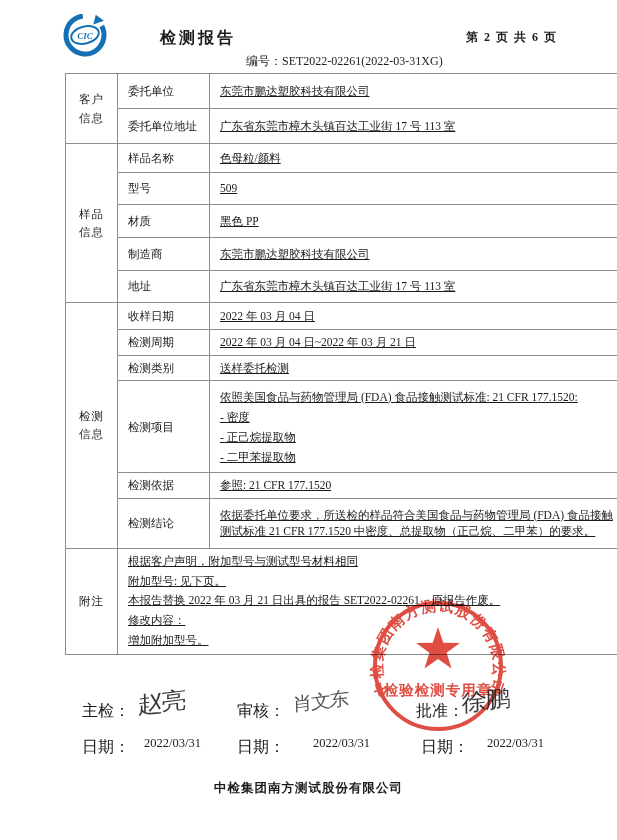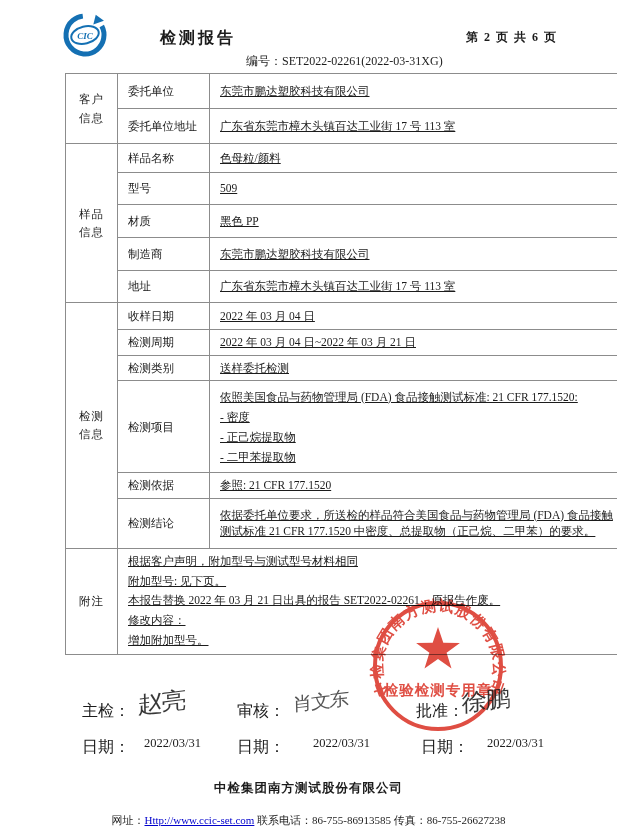--- a/index.html
+++ b/index.html
@@ -176,7 +176,6 @@
   <div class="date-val" style="left:487px;top:736px">2022/03/31</div>
 
   <div class="ftr ftr-company">中检集团南方测试股份有限公司</div>
-  <div class="ftr ftr-web"><span>网址：</span><span class="url">Http://www.ccic-set.com</span><span> 联系电话：86-755-86913585 传真：86-755-26627238</span></div>
 
 </div>
 

